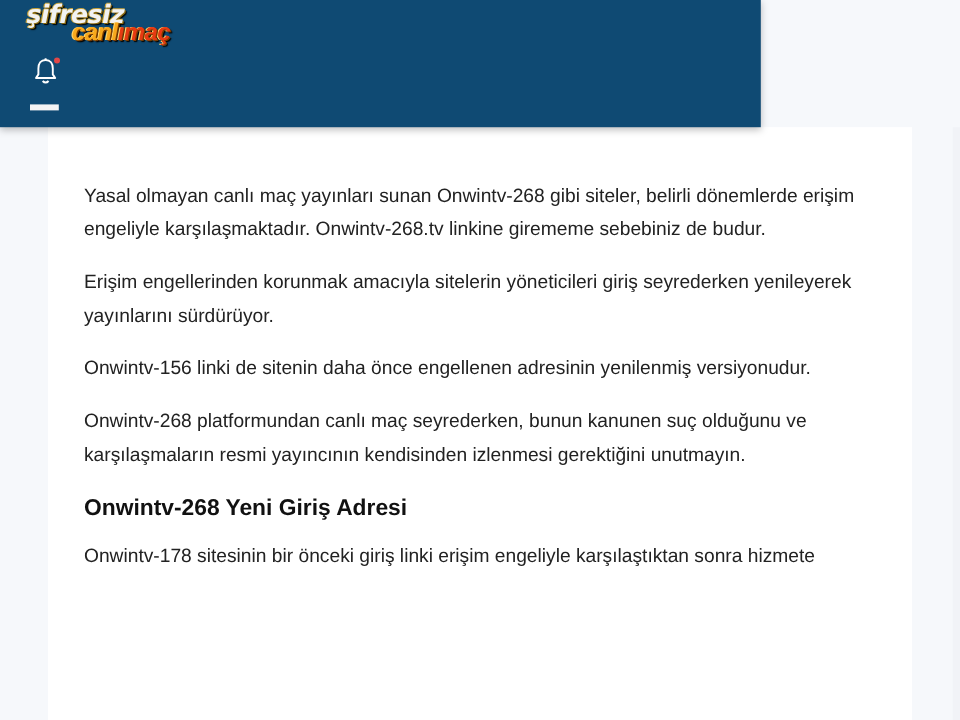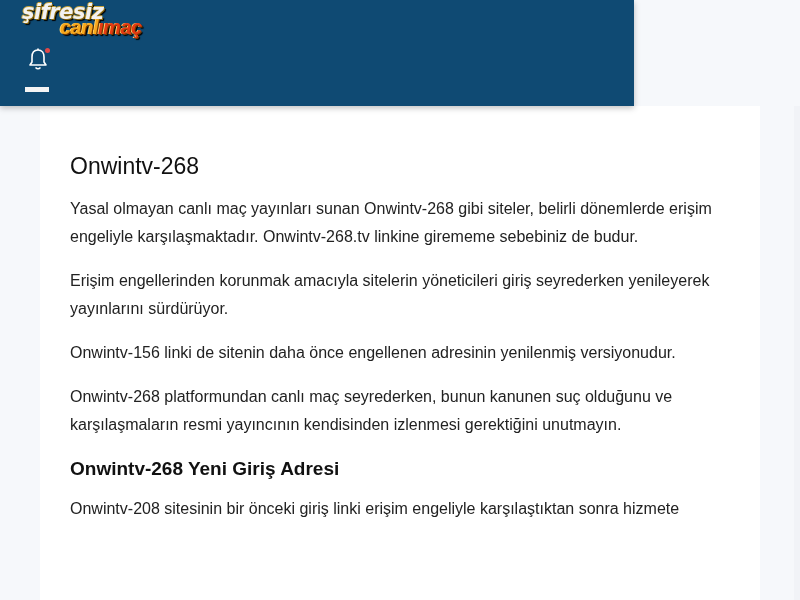--- a/index.html
+++ b/index.html
@@ -91,7 +91,6 @@
 <div class="sidebar-strip"></div>
 
 <div class="card">
-  <h1 class="title">Onwintv-268</h1>
   <p class="para">Yasal olmayan canlı maç yayınları sunan Onwintv-268 gibi siteler, belirli dönemlerde erişim engeliyle karşılaşmaktadır. Onwintv-268.tv linkine girememe sebebiniz de budur.</p>
   <p class="para">Erişim engellerinden korunmak amacıyla sitelerin yöneticileri giriş seyrederken yenileyerek yayınlarını sürdürüyor.</p>
   <p class="para">Onwintv-156 linki de sitenin daha önce engellenen adresinin yenilenmiş versiyonudur.</p>

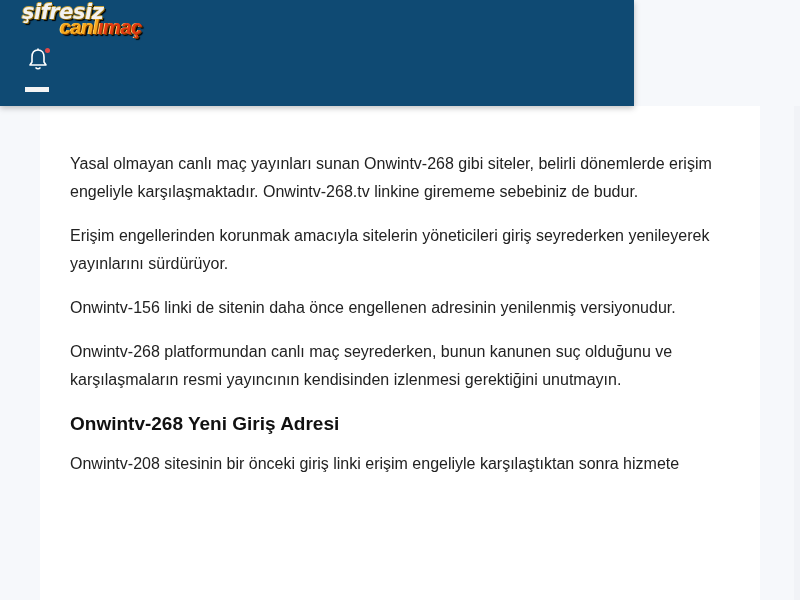--- a/index.html
+++ b/index.html
@@ -96,7 +96,7 @@
   <p class="para">Onwintv-156 linki de sitenin daha önce engellenen adresinin yenilenmiş versiyonudur.</p>
   <p class="para">Onwintv-268 platformundan canlı maç seyrederken, bunun kanunen suç olduğunu ve karşılaşmaların resmi yayıncının kendisinden izlenmesi gerektiğini unutmayın.</p>
   <h2 class="subtitle">Onwintv-268 Yeni Giriş Adresi</h2>
-  <p class="para">Onwintv-208 sitesinin bir önceki giriş linki erişim engeliyle karşılaştıktan sonra hizmete</p>
+  <p class="para">Onwintv-178 sitesinin bir önceki giriş linki erişim engeliyle karşılaştıktan sonra hizmete</p>
 </div>
 
 </body></html>

